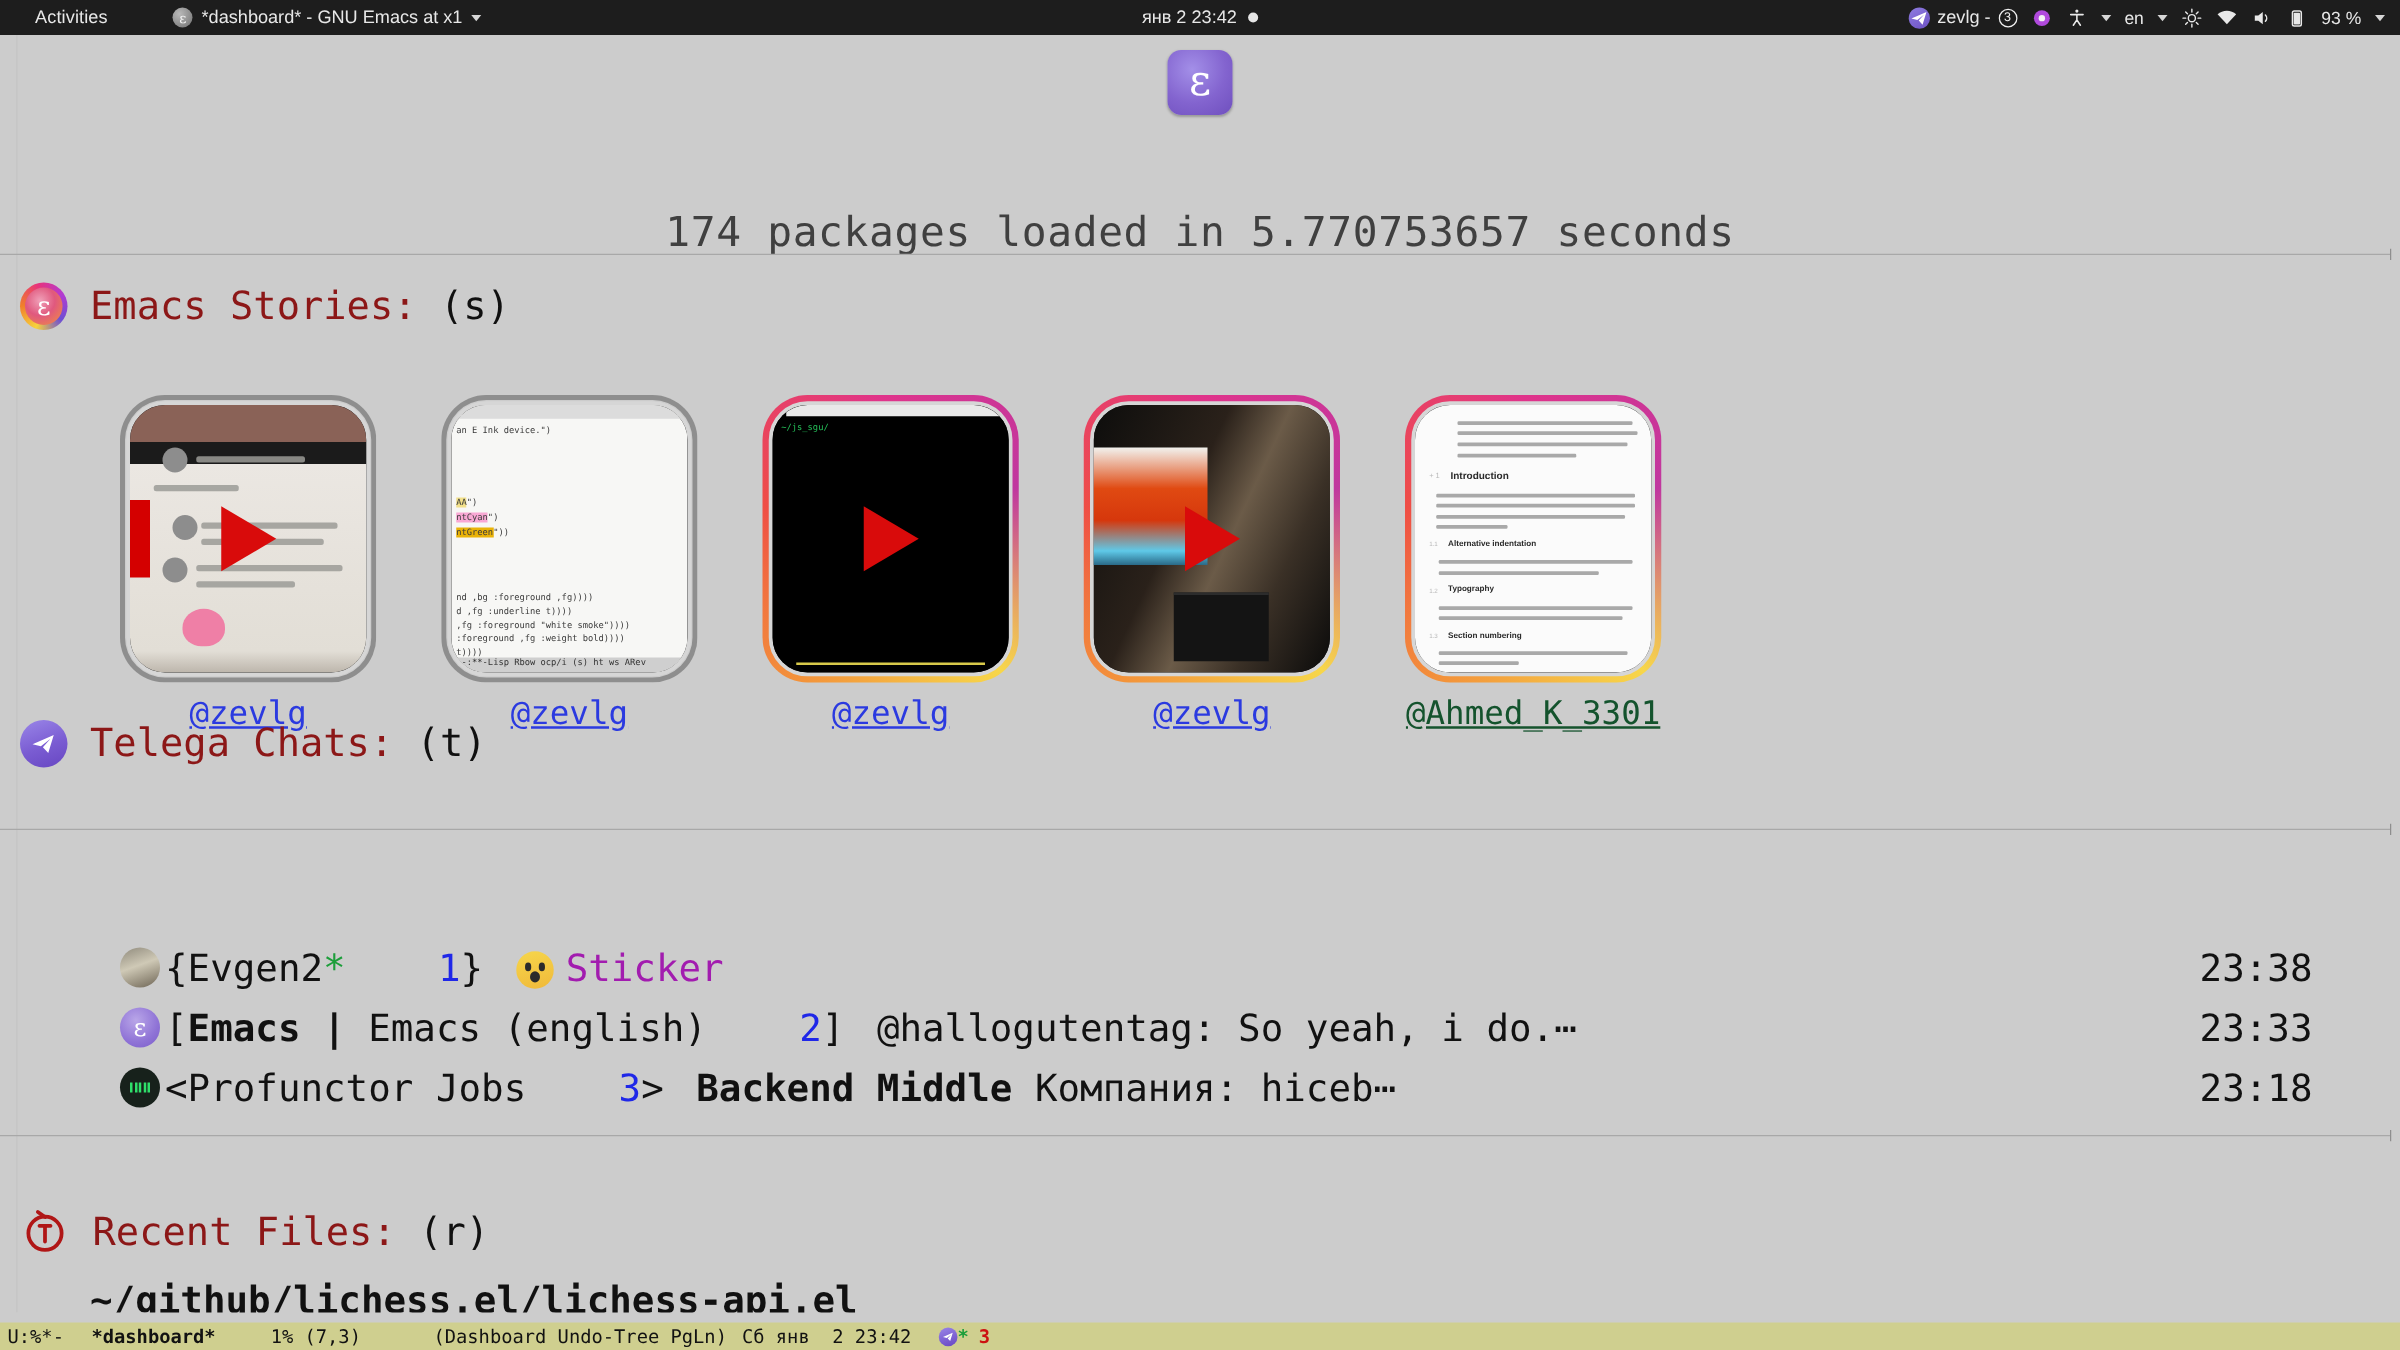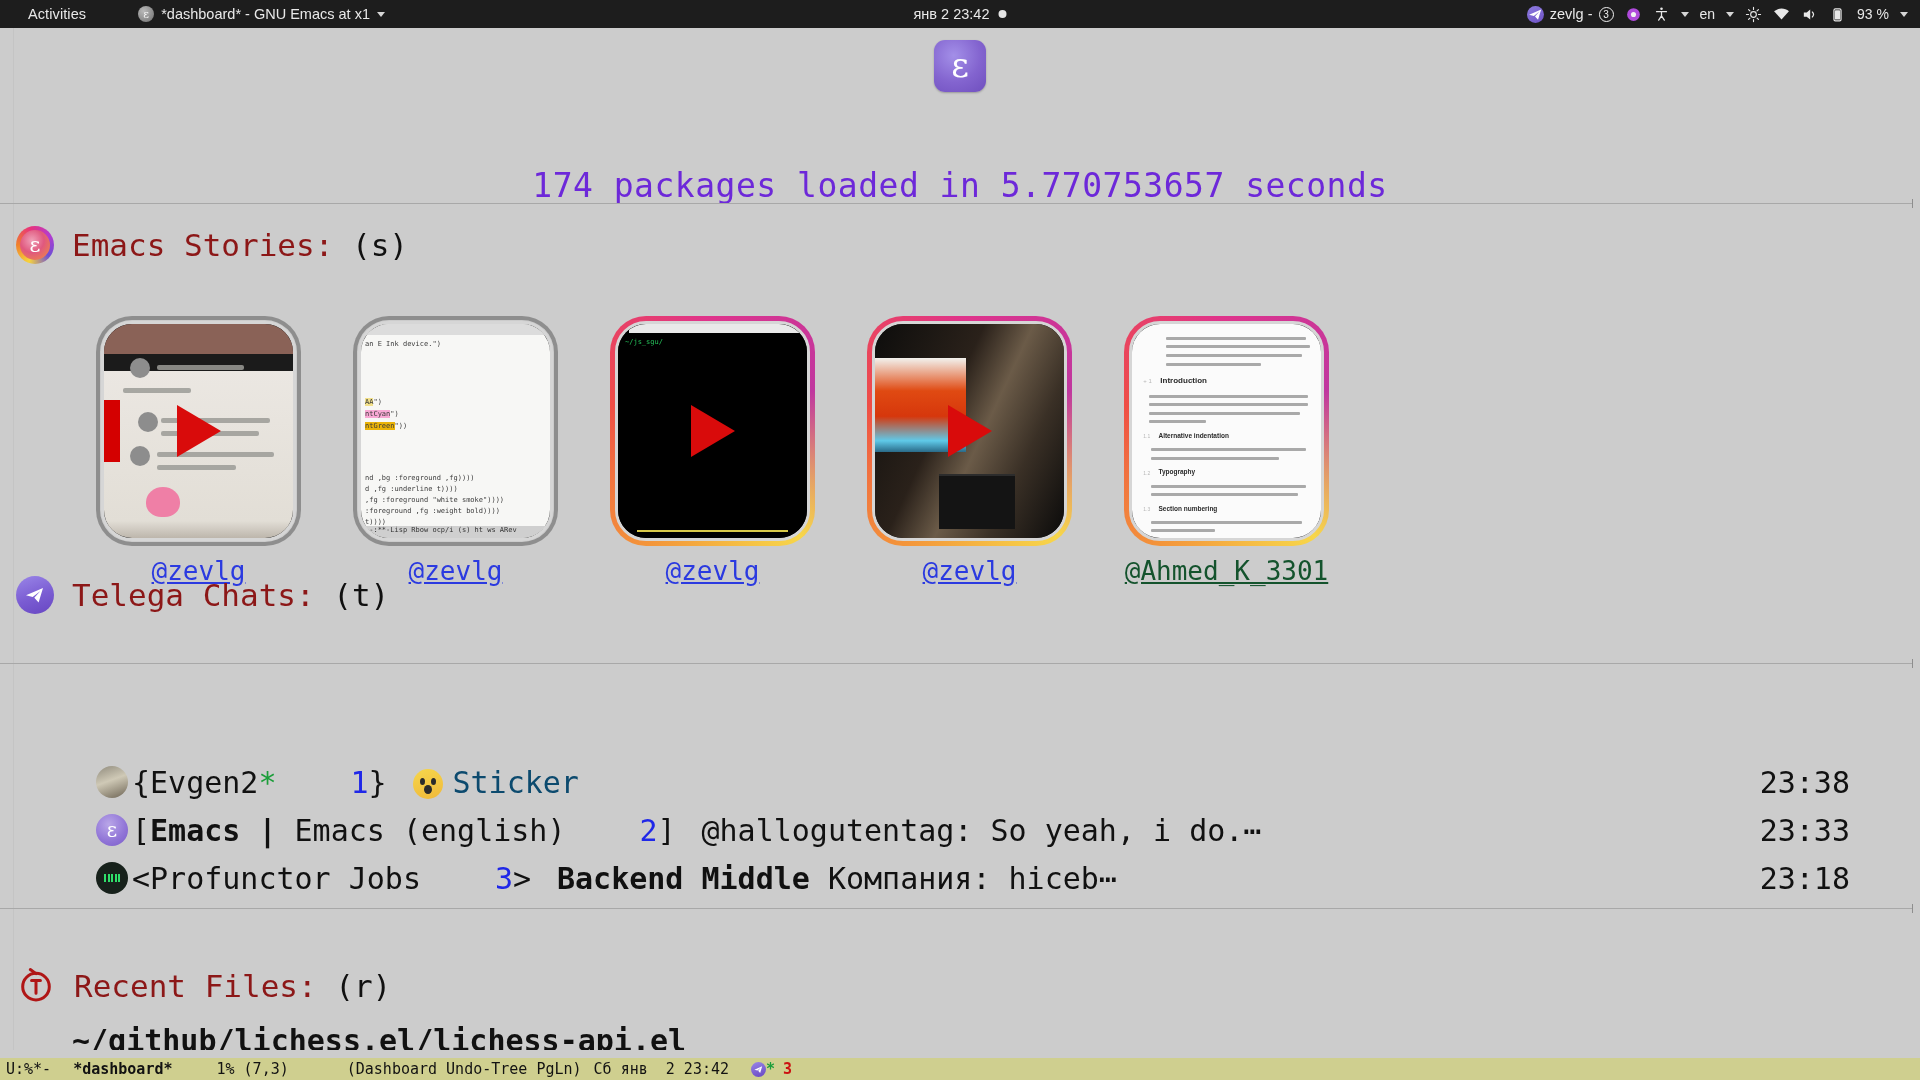--- a/index.html
+++ b/index.html
@@ -94,7 +94,7 @@
   }
   #banner-text {
     position: absolute; top: 138px; width: 1920px; text-align: center;
-    color: #6d28d9; font-size: 33px; letter-spacing: .5px;
+    color: #404040; font-size: 33px; letter-spacing: .5px;
     white-space: pre;
   }
 

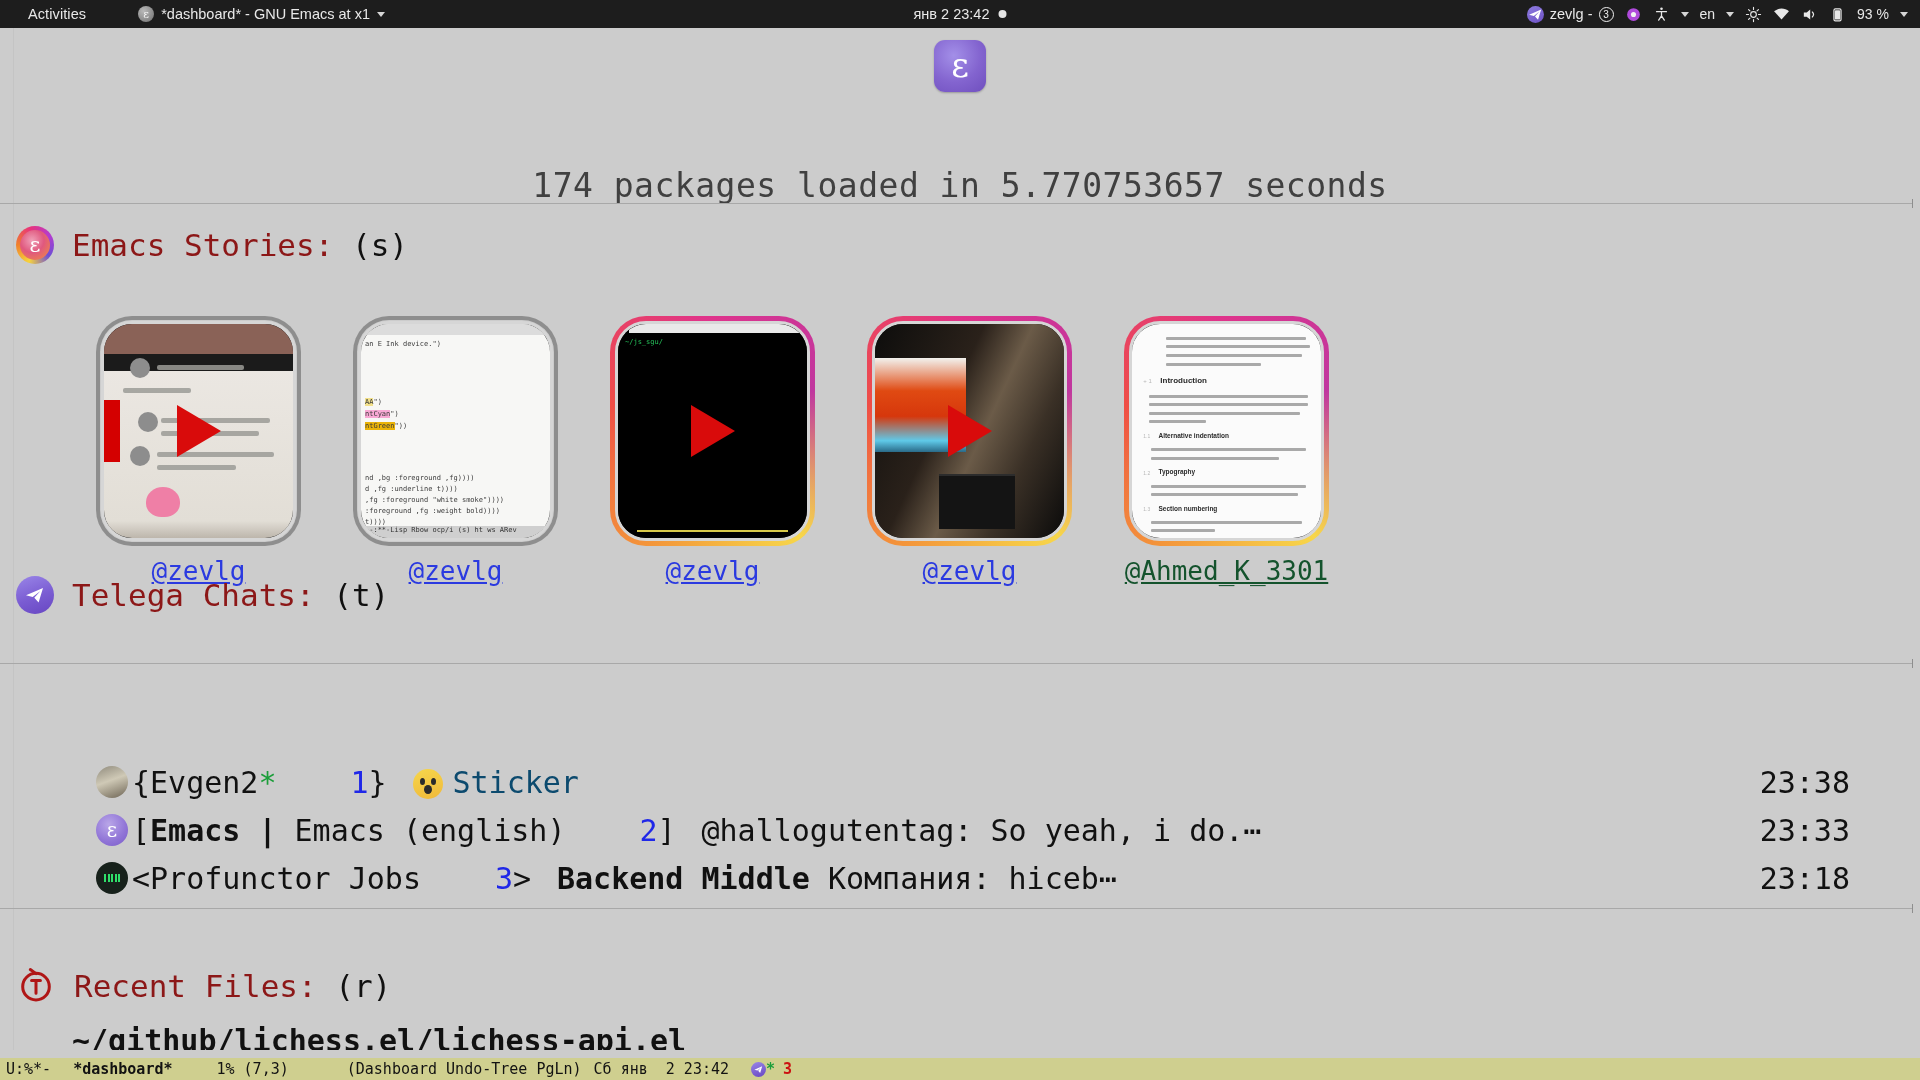--- a/index.html
+++ b/index.html
@@ -200,7 +200,7 @@
   
   #chat-list { position: absolute; top: 730px; left: 96px; width: 1800px; }
   .chat-row {
-    display: flex; align-items: center; height: 48px;
+    display: flex; align-items: flex-start; height: 48px;
     font-size: 30px; white-space: nowrap; color: #111;
   }
   .chat-av {

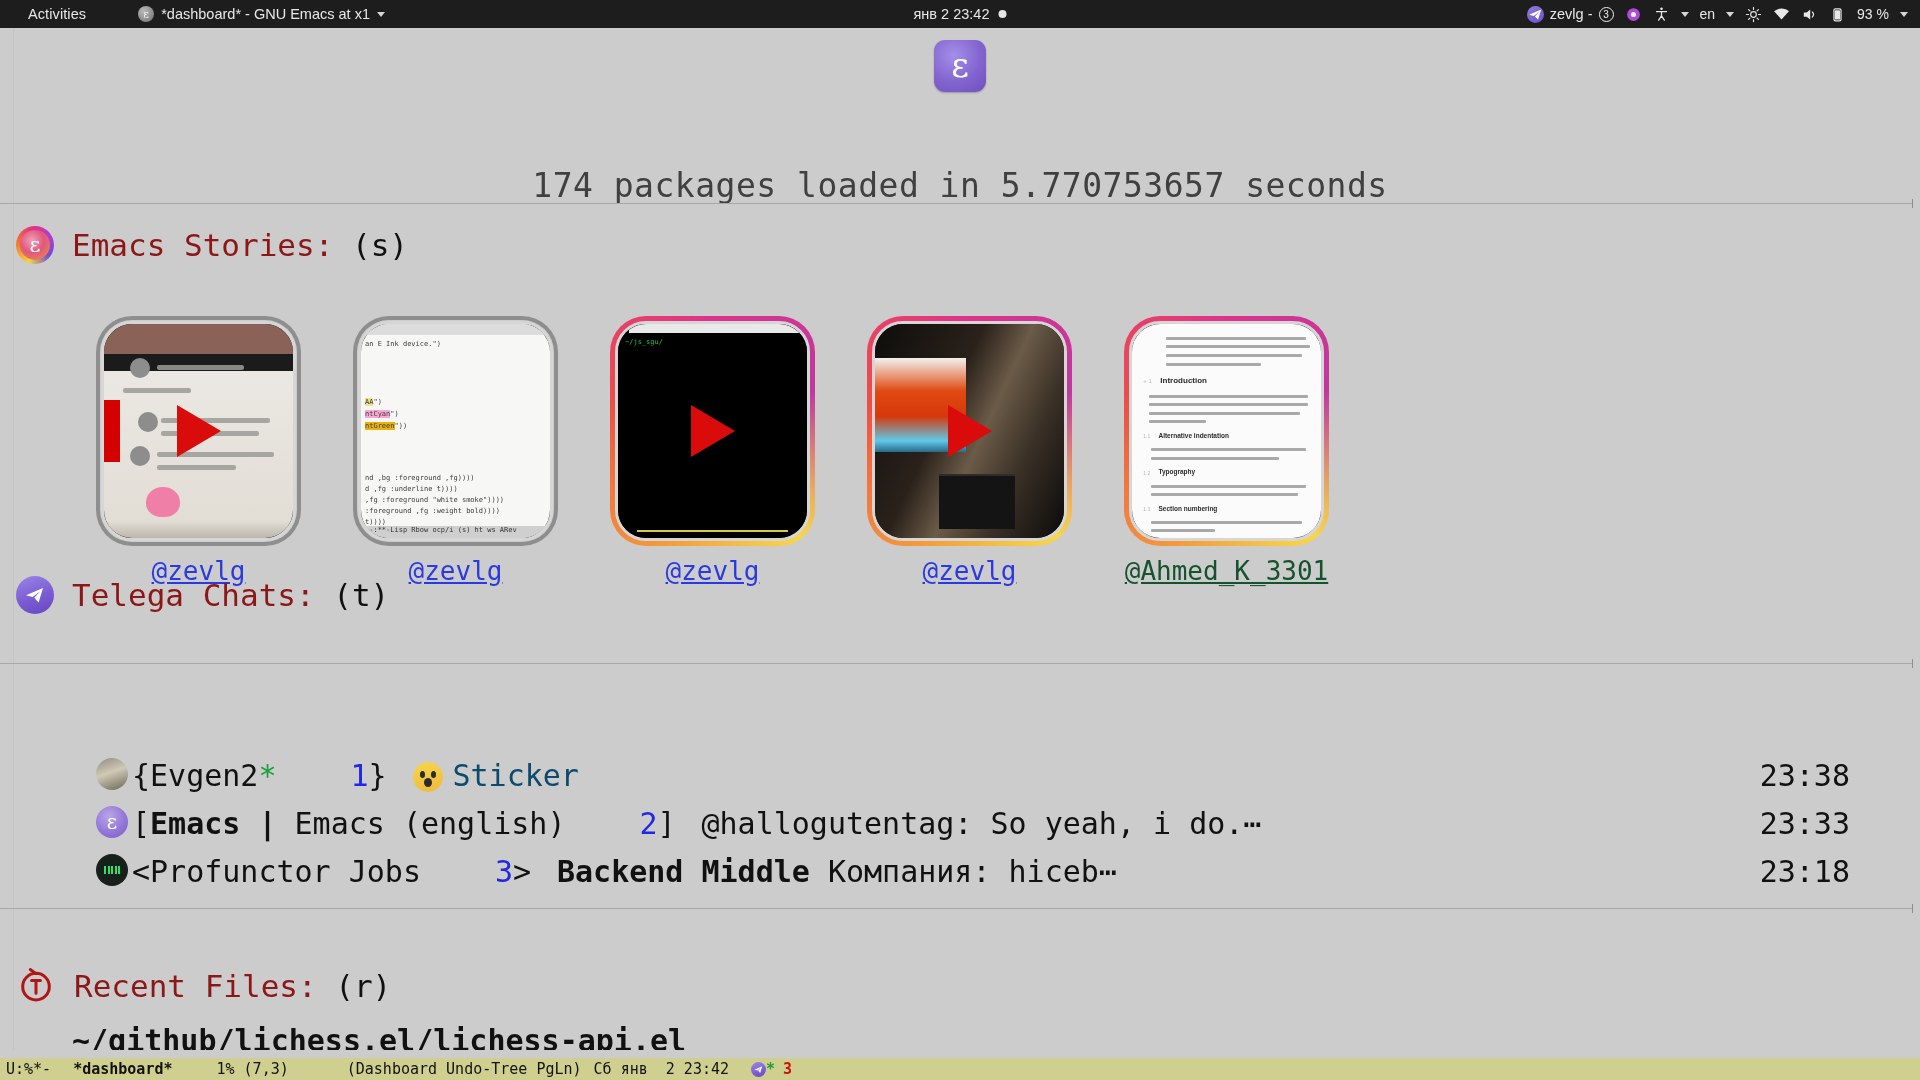--- a/index.html
+++ b/index.html
@@ -220,7 +220,7 @@
   .green { color: #1c9e3a; }
   .col-idx { width: 110px; text-align: right; }
   .col-msg { flex: 1 1 auto; padding-left: 26px; overflow: hidden; }
-  .muted { color: #0c4a6e; }
+  .muted { color: #a21caf; }
   .col-time { width: 140px; text-align: right; padding-right: 46px; }
   .emoji-sticker {
     display:inline-block; width:30px; height:30px; border-radius:50%;

